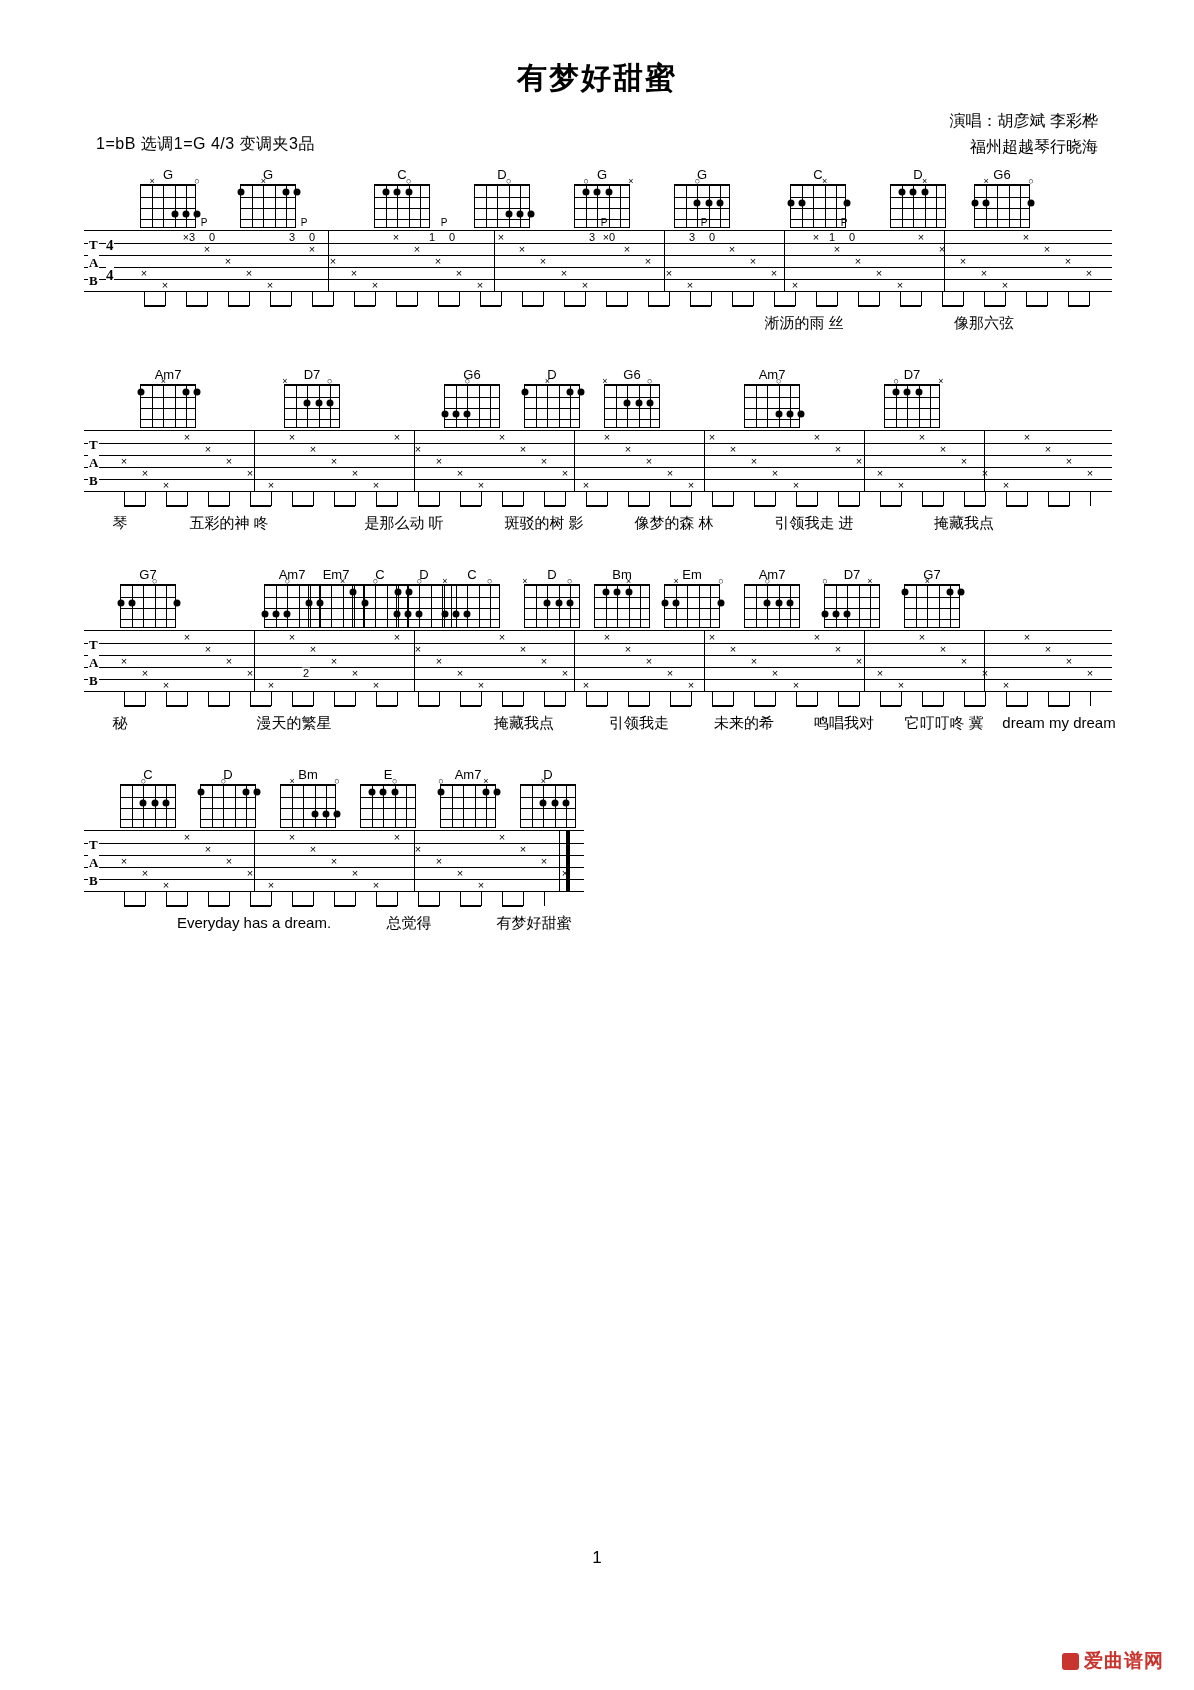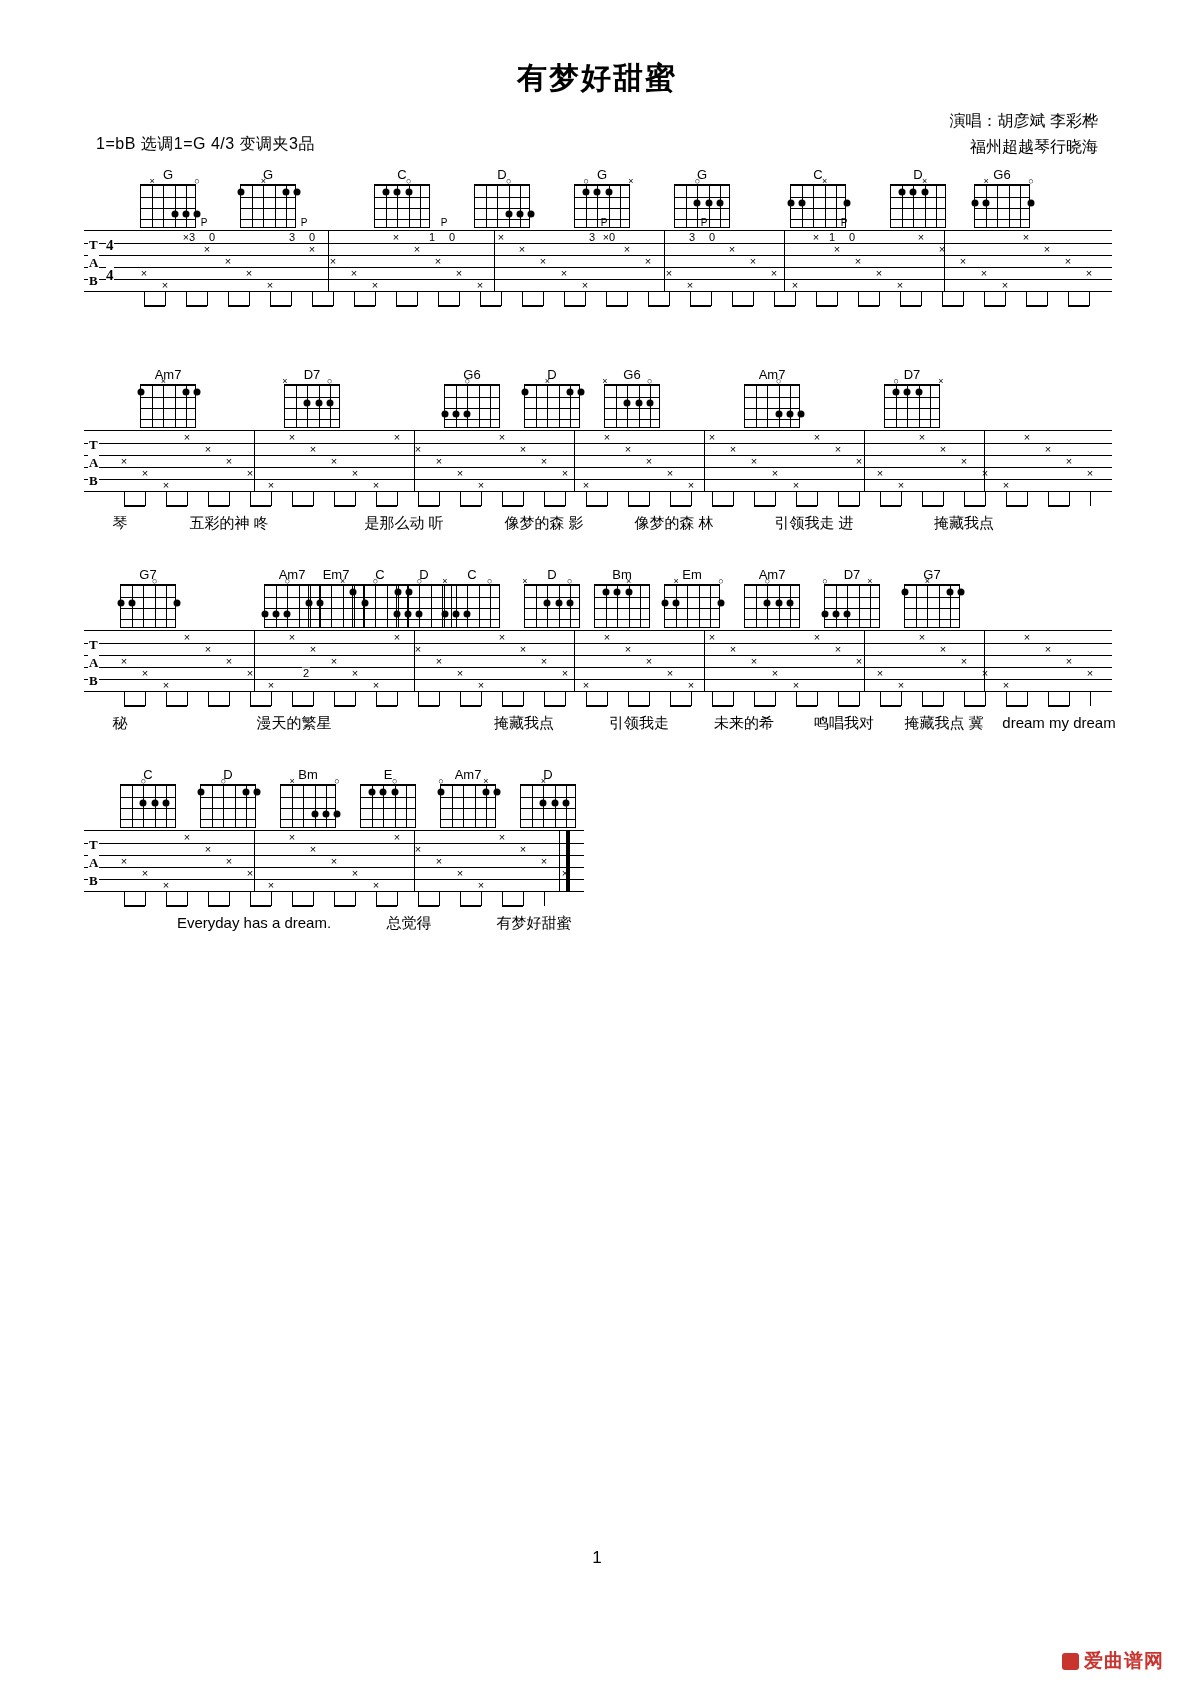--- a/index.html
+++ b/index.html
@@ -542,6 +542,10 @@
         <div class="beam" style="left: 984px; top: 13px; width: 21px;"></div>
         <div class="stem" style="left: 1005px;"></div>
       </div>
+    <div class="lyrics" id="ly1">
+        <div class="lyr" style="left: 720px;">淅沥的雨 丝</div>
+        <div class="lyr" style="left: 900px;">像那六弦</div>
+      </div>
   </div>
 
   <div class="system" style="top:368px;">

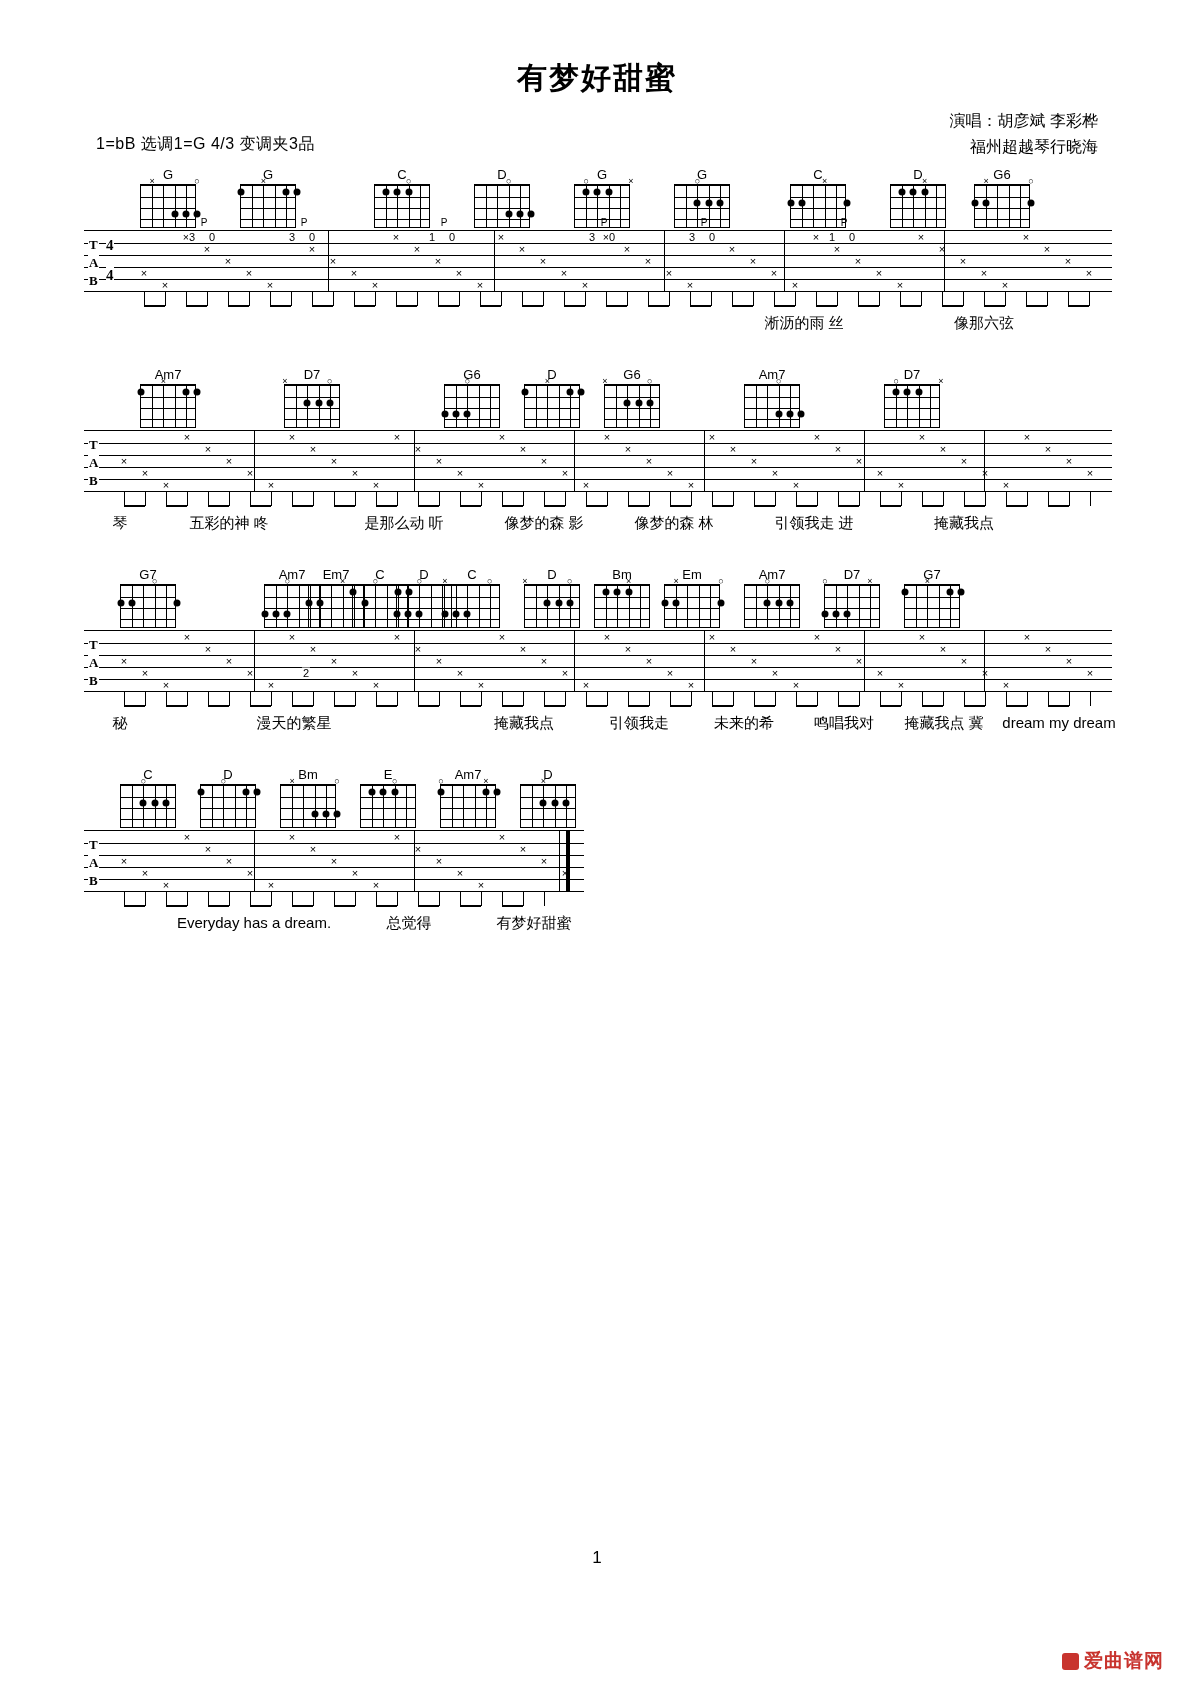--- a/index.html
+++ b/index.html
@@ -804,7 +804,7 @@
         <div class="lyr" style="left: 36px;">琴</div>
         <div class="lyr" style="left: 145px;">五彩的神  咚</div>
         <div class="lyr" style="left: 320px;">是那么动  听</div>
-        <div class="lyr" style="left: 460px;">像梦的森  影</div>
+        <div class="lyr" style="left: 460px;">斑驳的树  影</div>
         <div class="lyr" style="left: 590px;">像梦的森  林</div>
         <div class="lyr" style="left: 730px;">引领我走  进</div>
         <div class="lyr" style="left: 880px;">掩藏我点</div>

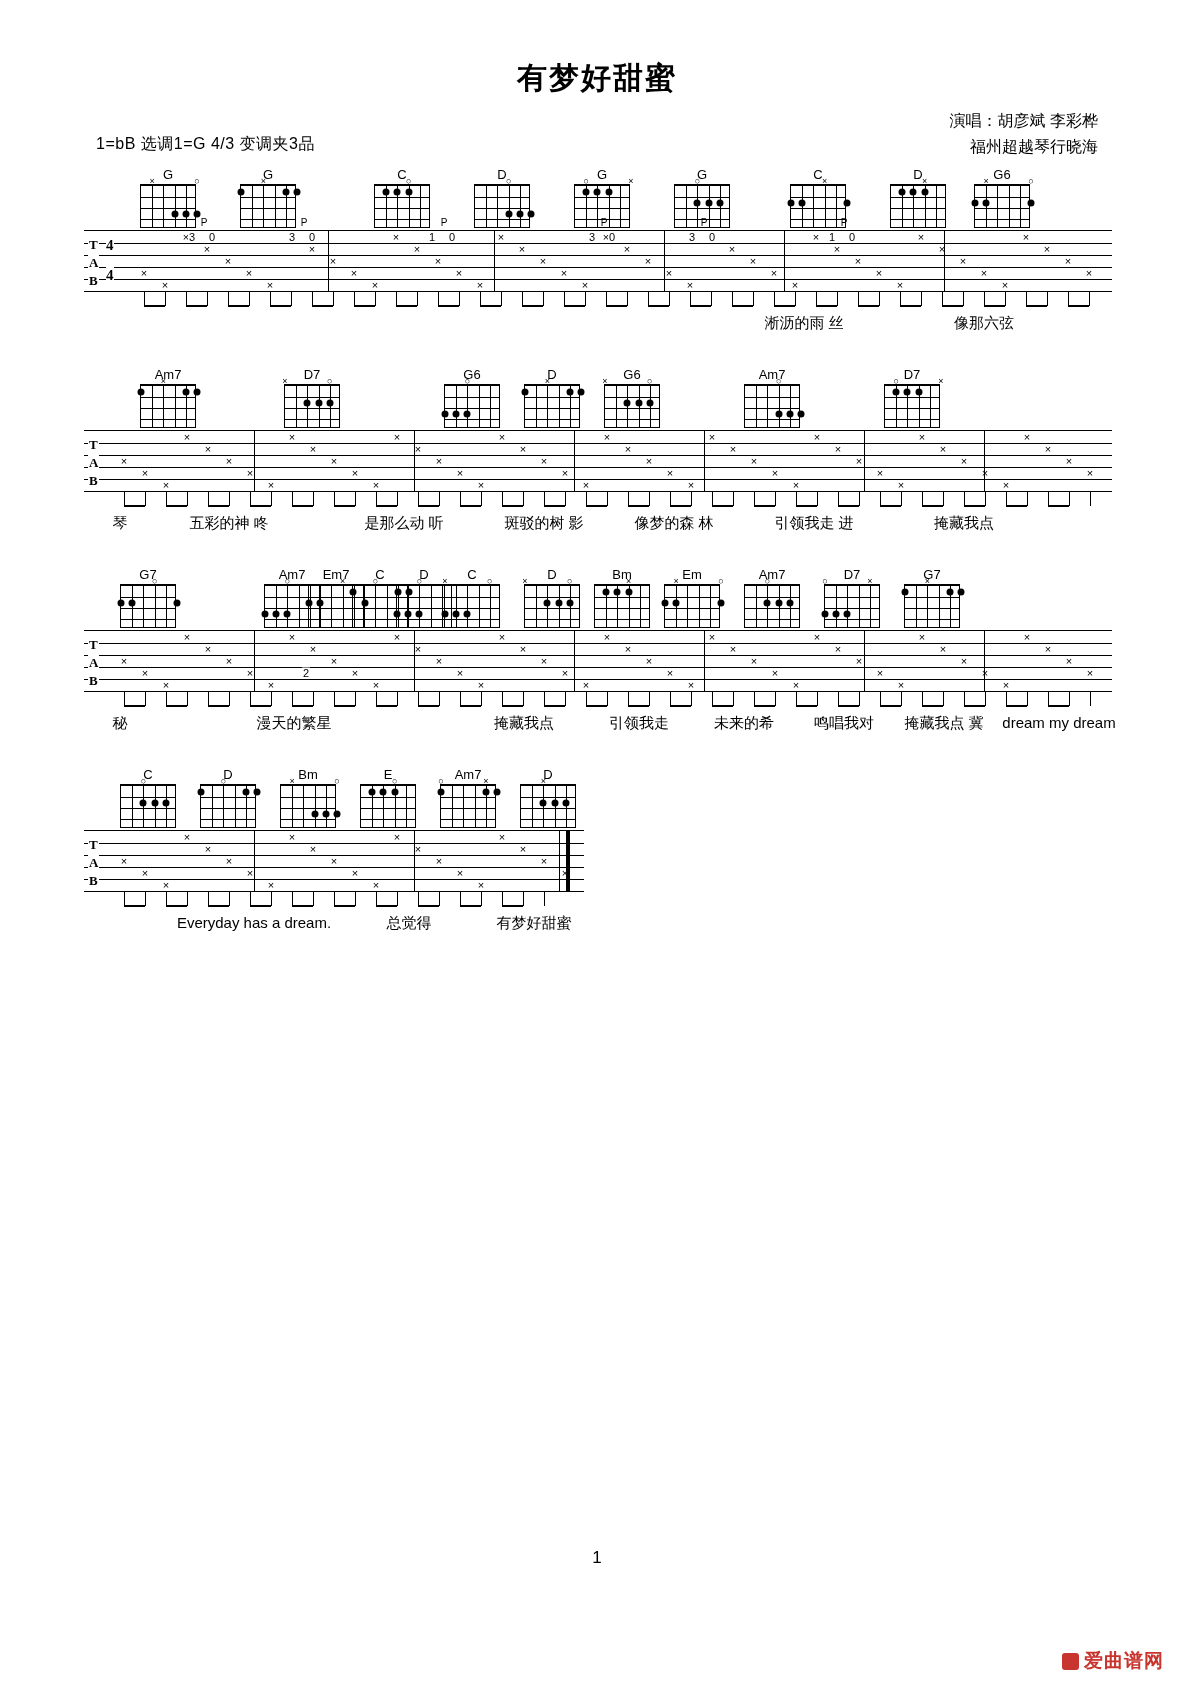--- a/index.html
+++ b/index.html
@@ -1152,7 +1152,7 @@
         <div class="lyr" style="left: 555px;">引领我走</div>
         <div class="lyr" style="left: 660px;">未来的希</div>
         <div class="lyr" style="left: 760px;">鸣唱我对</div>
-        <div class="lyr" style="left: 860px;">掩藏我点 冀</div>
+        <div class="lyr" style="left: 860px;">它叮叮咚 冀</div>
         <div class="lyr" style="left: 975px;">dream my dream</div>
       </div>
   </div>

